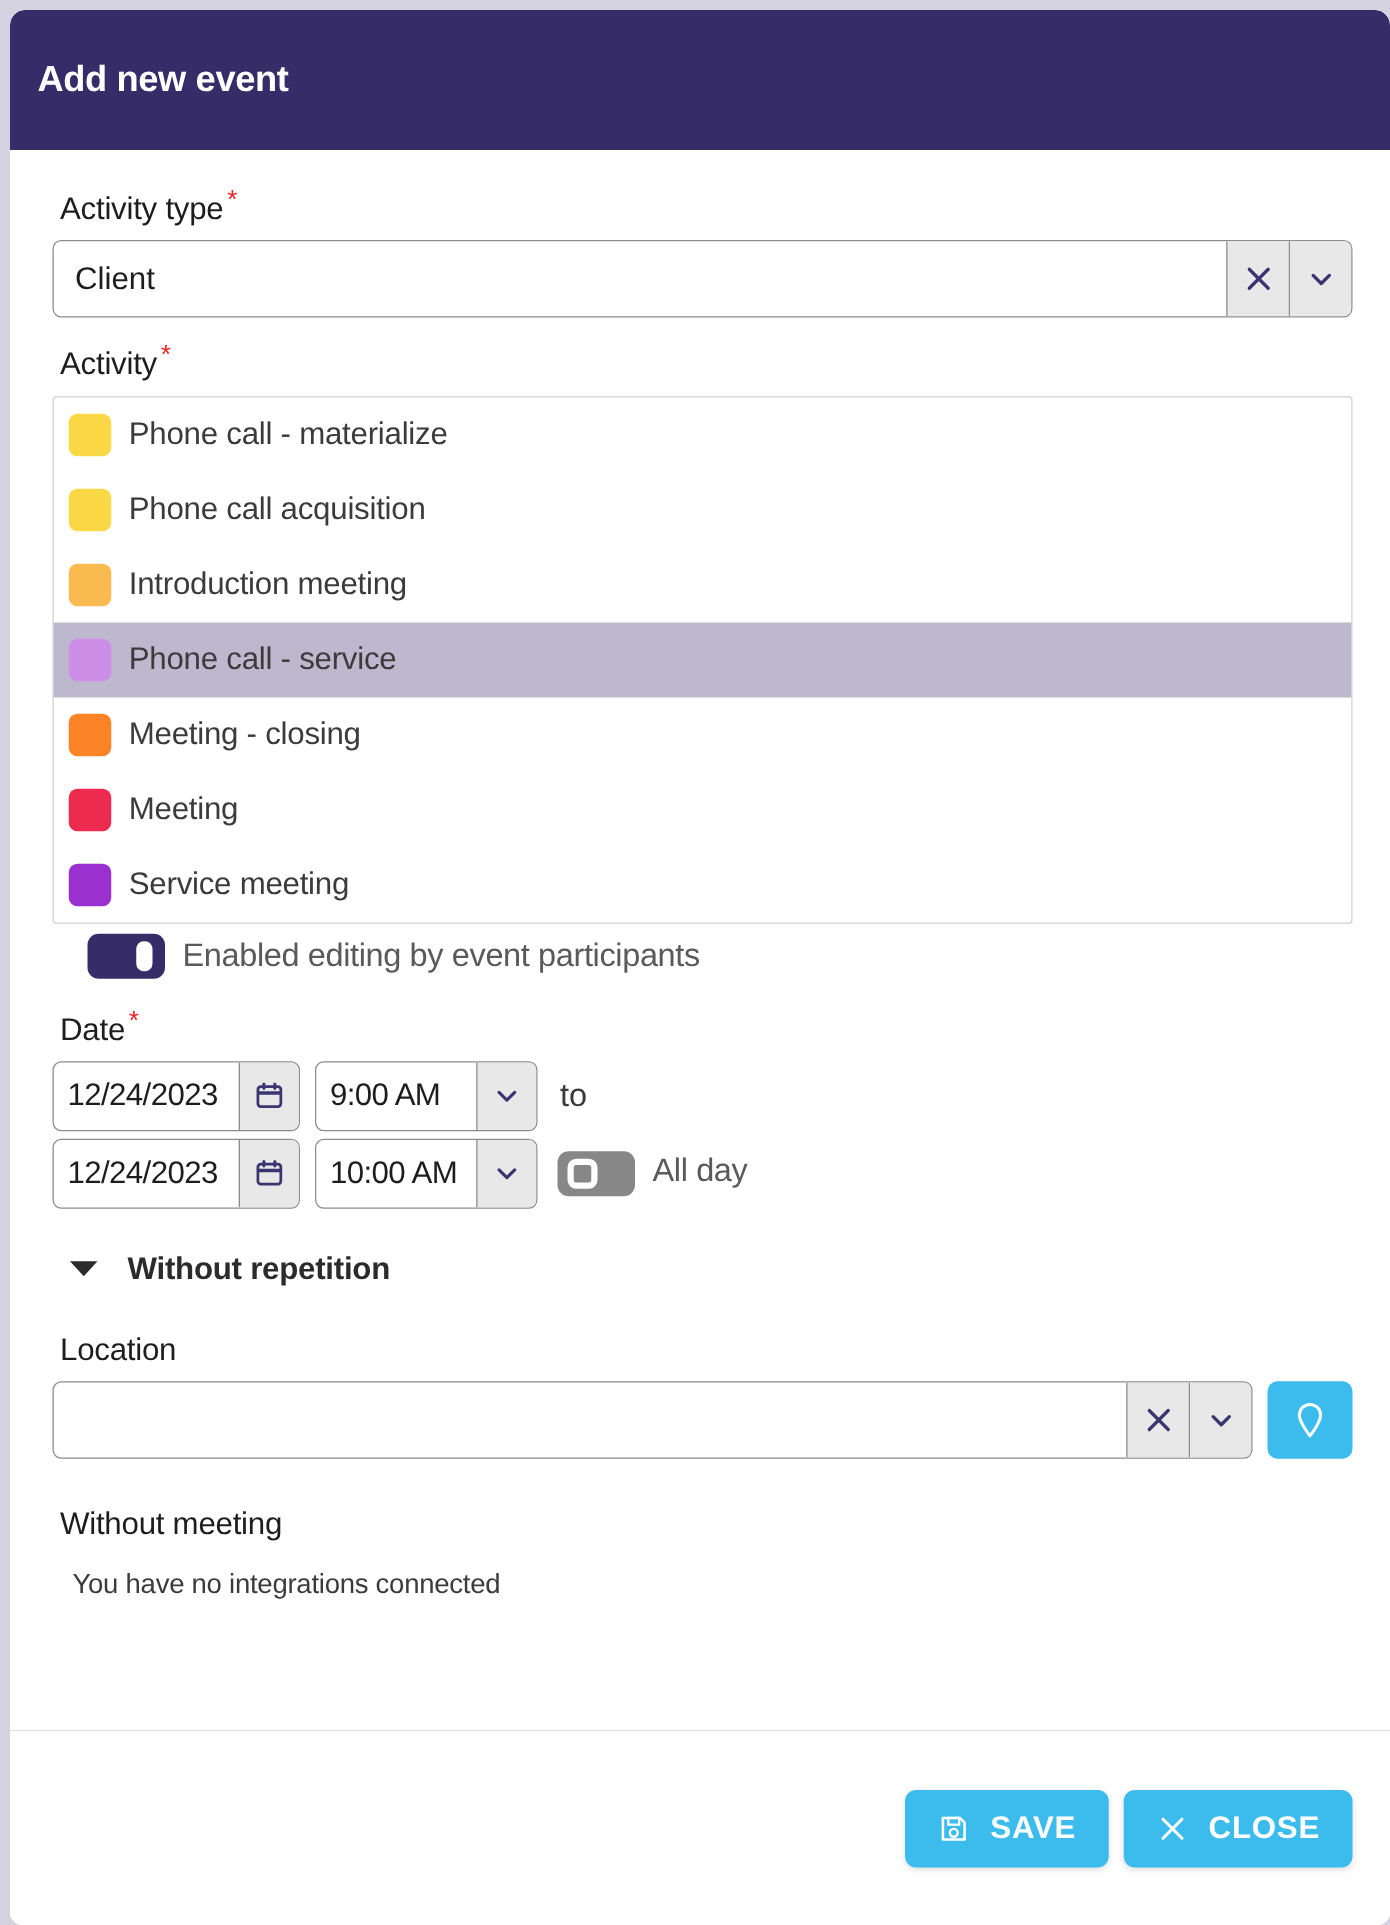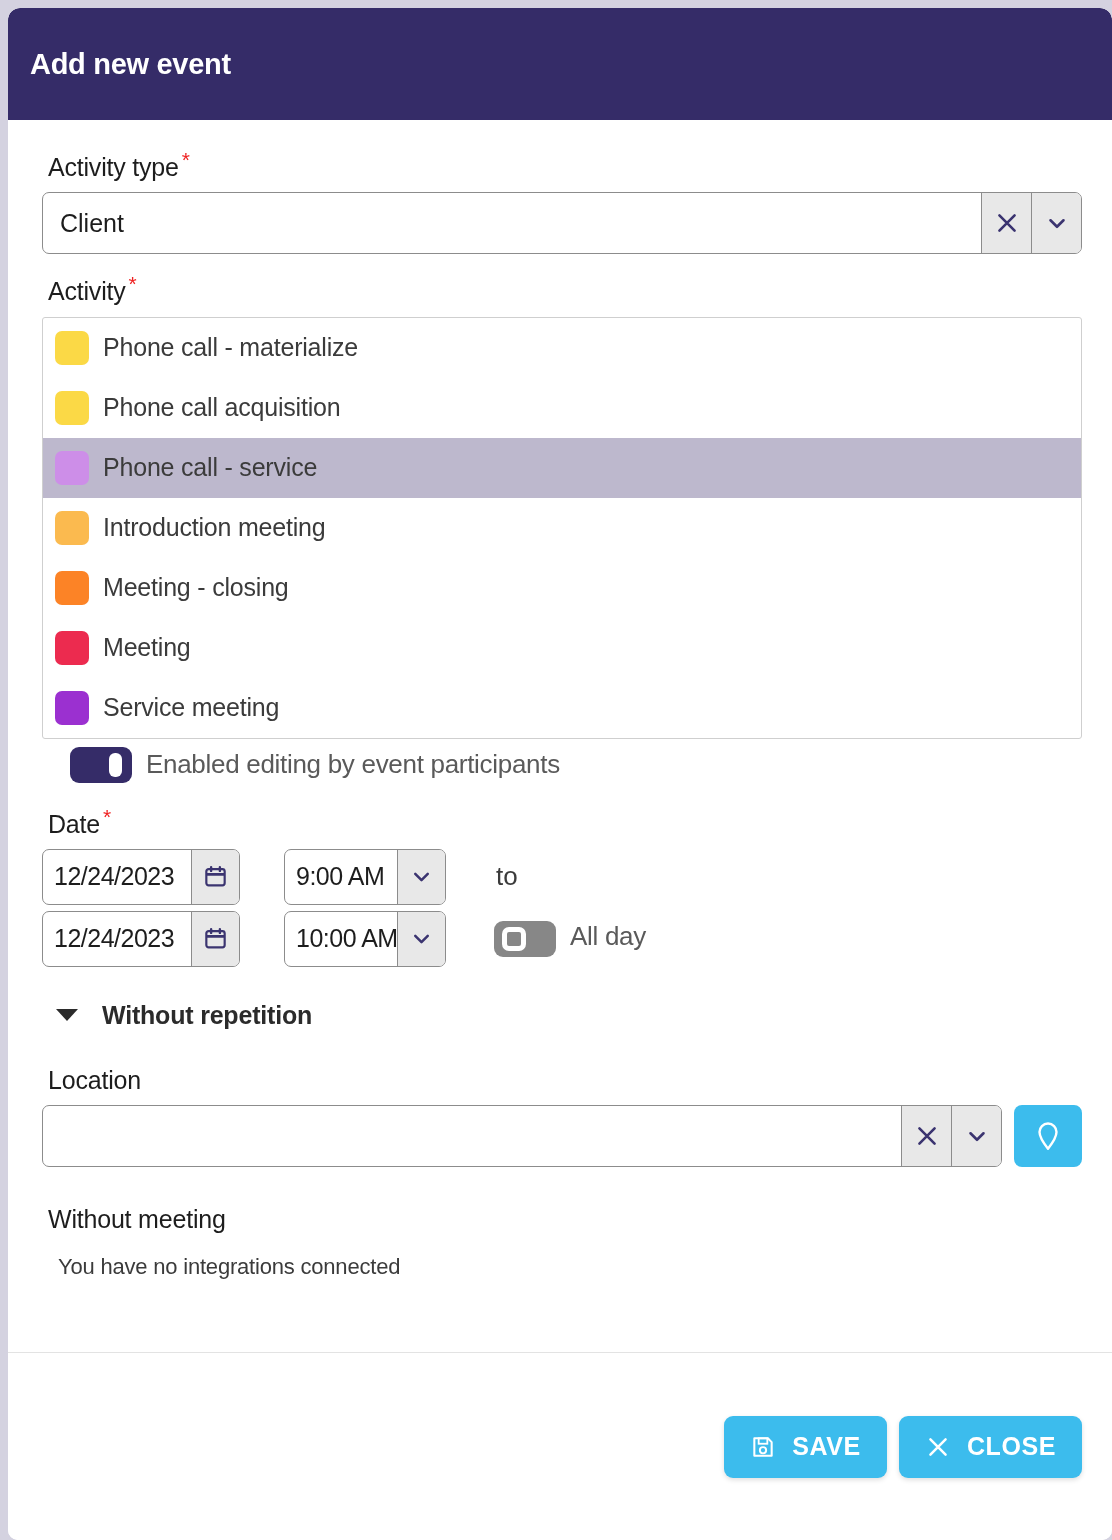--- a/index.html
+++ b/index.html
@@ -293,13 +293,13 @@
         <div class="swatch" style="background: rgb(251, 217, 70);"></div>
         <div class="list-label">Phone call acquisition</div>
       </div>
+      <div class="list-item">
+        <div class="swatch" style="background: rgb(251, 186, 79);"></div>
+        <div class="list-label">Introduction meeting</div>
+      </div>
       <div class="list-item selected" style="background: rgb(189, 184, 205);">
         <div class="swatch" style="background: rgb(205, 142, 232);"></div>
         <div class="list-label">Phone call - service</div>
-      </div>
-      <div class="list-item">
-        <div class="swatch" style="background: rgb(251, 186, 79);"></div>
-        <div class="list-label">Introduction meeting</div>
       </div>
       <div class="list-item">
         <div class="swatch" style="background: rgb(252, 131, 38);"></div>

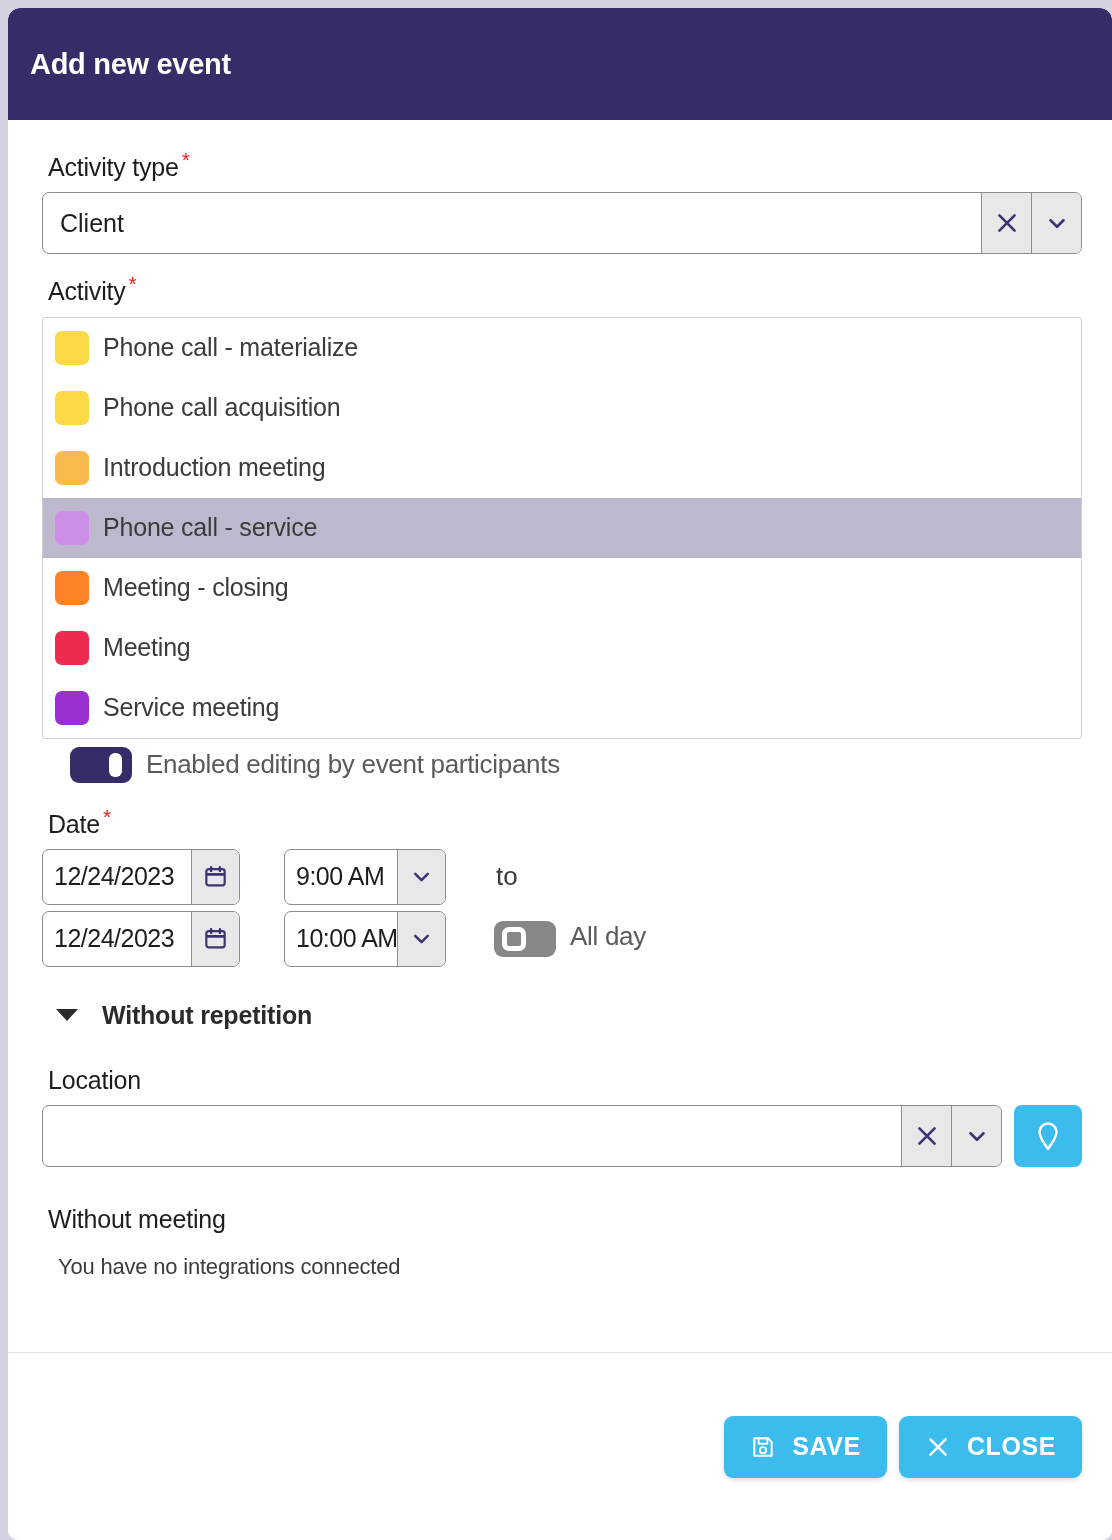--- a/index.html
+++ b/index.html
@@ -133,7 +133,7 @@
 
   
   .date-block { margin-top: 22px; }
-  .date-row { display: flex; align-items: center; margin-bottom: 6px; gap: 32px; }
+  .date-row { display: flex; align-items: center; margin-bottom: 6px; }
   .date-ctl, .time-ctl {
     display: flex;
     align-items: stretch;

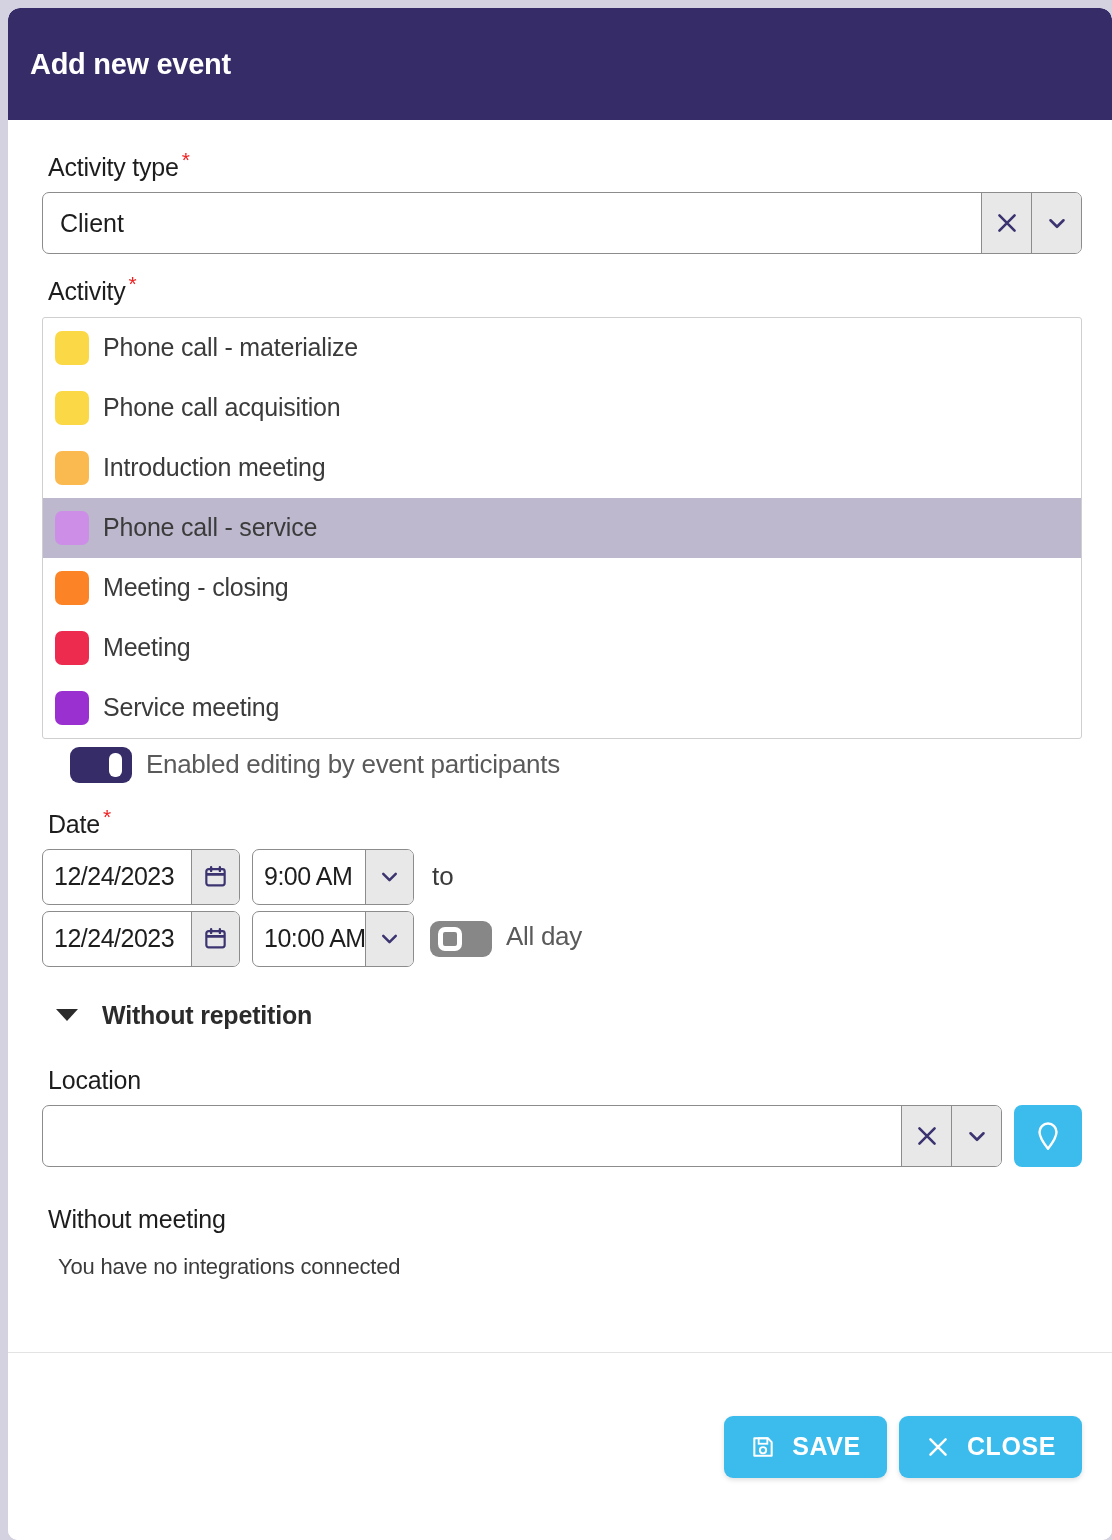--- a/index.html
+++ b/index.html
@@ -144,7 +144,7 @@
     background: #fff;
   }
   .date-ctl { width: 198px; }
-  .time-ctl { width: 162px; margin-left: 12px; }
+  .time-ctl { width: 178px; margin-left: 12px; }
   .date-text, .time-text {
     flex: 1 1 auto;
     display: flex;

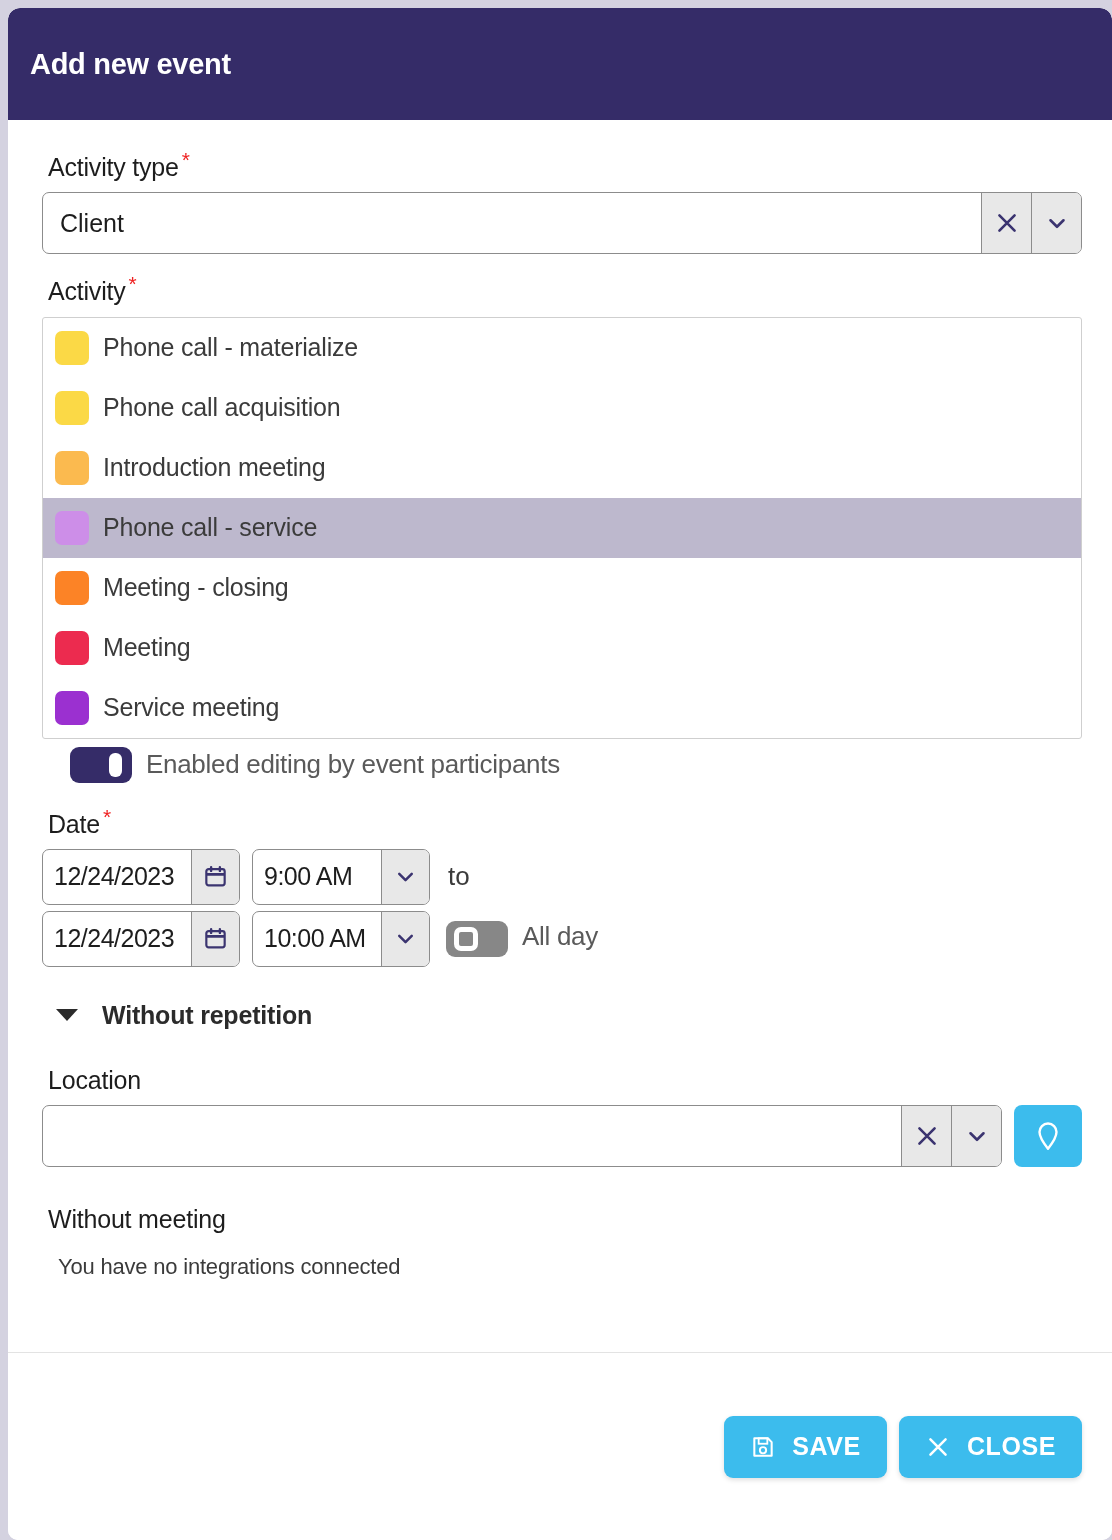--- a/index.html
+++ b/index.html
@@ -225,7 +225,7 @@
   
   .modal-footer {
     flex: 0 0 auto;
-    height: 188px;
+    height: 156px;
     border-top: 1.5px solid #e3e3e3;
     display: flex;
     align-items: center;

